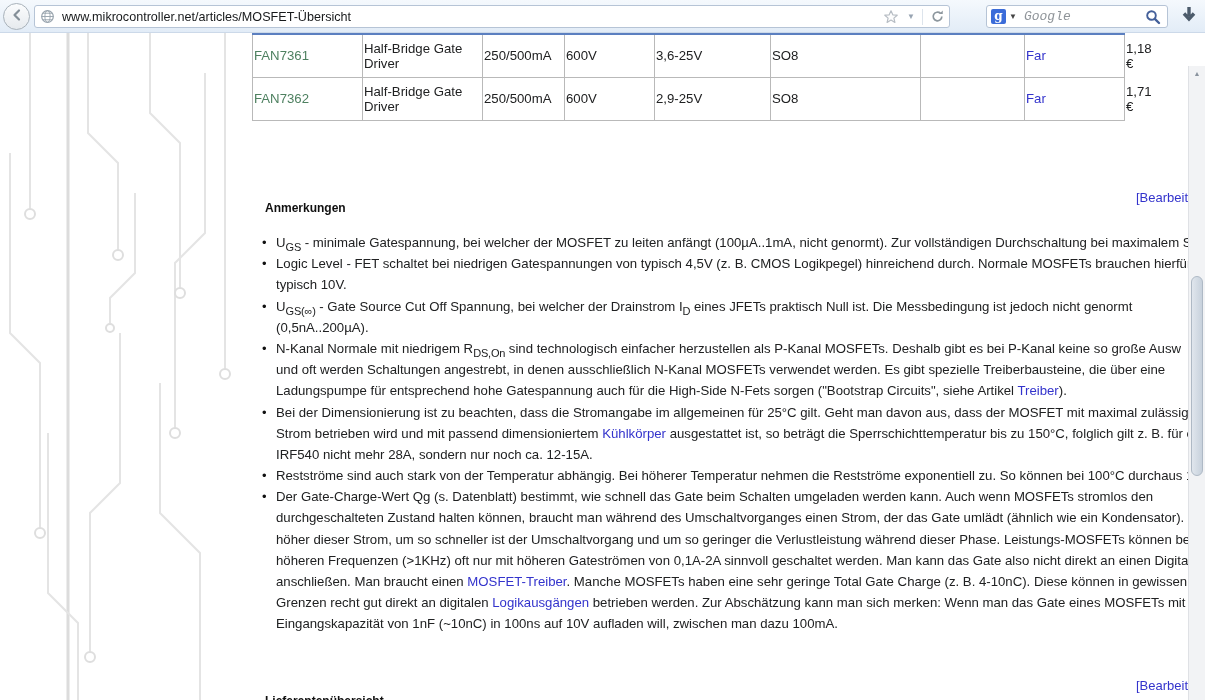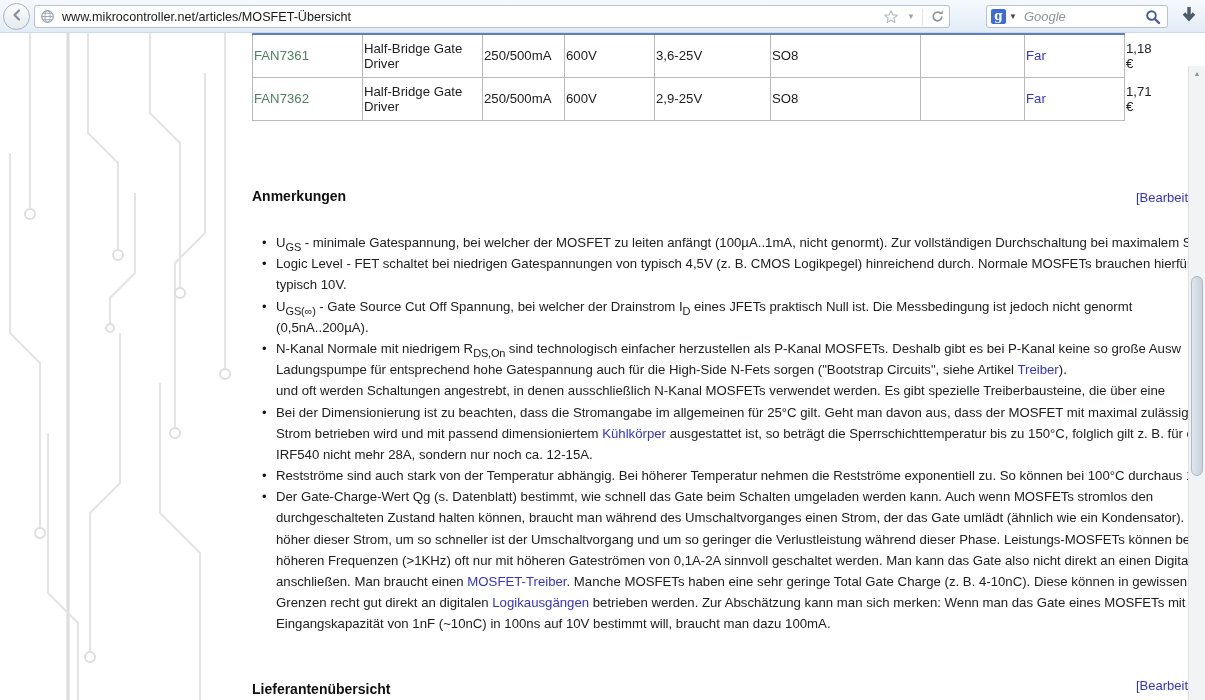--- a/index.html
+++ b/index.html
@@ -42,7 +42,7 @@
     font-size:12px; line-height:15px; text-align:center; cursor:pointer;
   }
   .scaret { font-size:8px; color:#444; margin-left:3px; cursor:pointer; }
-  .placeholder { font-style:italic; color:#8f9499; font-size:13px; margin-left:7px; flex:1; }
+  .placeholder { font-style:italic; color:#8f9499; font-size:13px; margin-left:7px; flex:1;font-family:Liberation Mono, monospace; }
   .mag { margin-right:6px; display:flex; cursor:pointer; }
   .download { position:absolute; left:1177px; top:5px; width:24px; height:24px;
     display:flex; align-items:center; justify-content:center; cursor:pointer; }

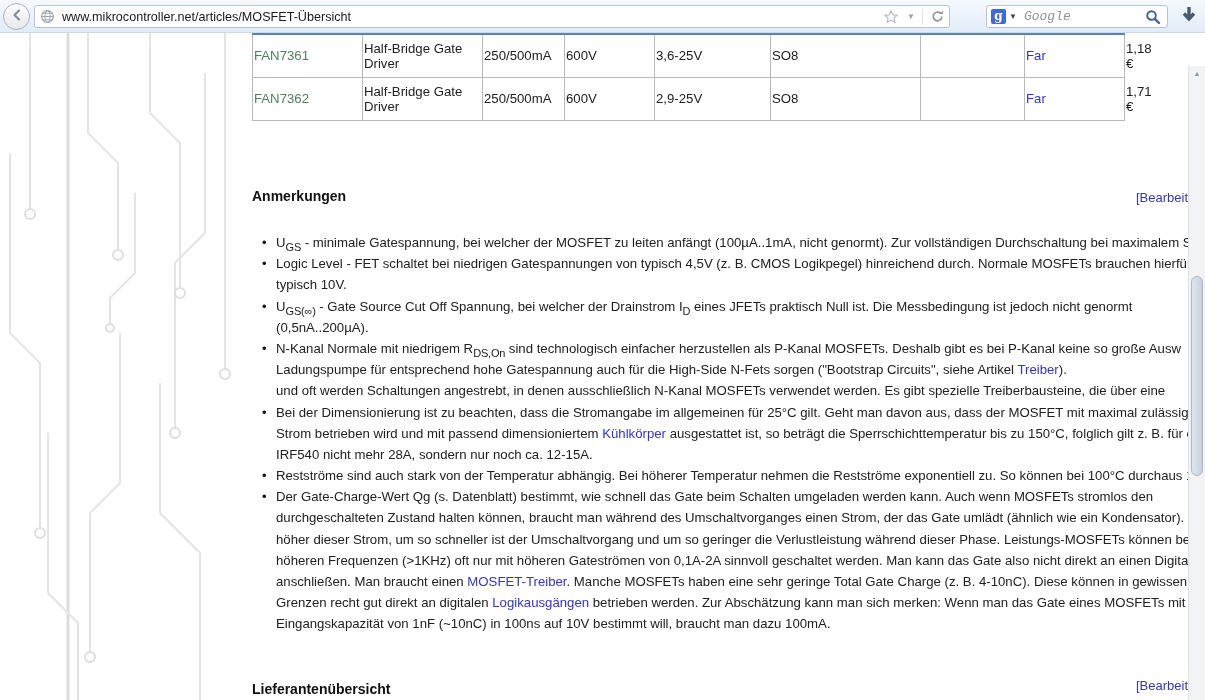--- a/index.html
+++ b/index.html
@@ -65,7 +65,7 @@
   .link-blue  { color:#3333cc; cursor:pointer;text-align:right; }
 
   
-  h2.sect { position:absolute; margin:0; font-size:14px; font-weight:bold; color:#101010; white-space:nowrap; }
+  h2.sect { position:absolute; margin:13px; font-size:12px; font-weight:bold; color:#101010; white-space:nowrap; }
   .edit-link { position:absolute; left:884px; font-size:13px; color:#3333cc; white-space:nowrap; cursor:pointer; }
 
   

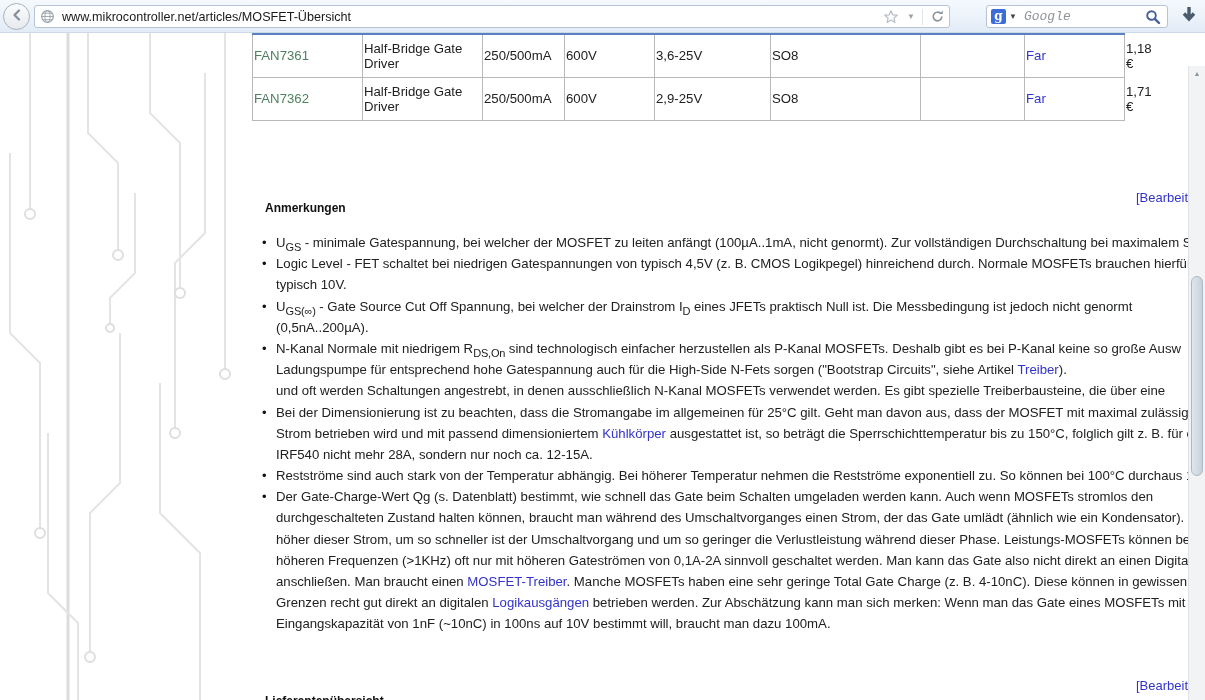--- a/index.html
+++ b/index.html
@@ -228,8 +228,8 @@
         </li>
         <li>
           <div class="line"><span>N-Kanal Normale mit niedrigem R</span><span class="sub">DS,On</span><span> sind technologisch einfacher herzustellen als P-Kanal MOSFETs. Deshalb gibt es bei P-Kanal keine so große Ausw</span></div>
+          <div class="line"><span>und oft werden Schaltungen angestrebt, in denen ausschließlich N-Kanal MOSFETs verwendet werden. Es gibt spezielle Treiberbausteine, die über eine</span></div>
           <div class="line"><span>Ladungspumpe für entsprechend hohe Gatespannung auch für die High-Side N-Fets sorgen ("Bootstrap Circuits", siehe Artikel </span><span class="link-blue">Treiber</span><span>).</span></div>
-          <div class="line"><span>und oft werden Schaltungen angestrebt, in denen ausschließlich N-Kanal MOSFETs verwendet werden. Es gibt spezielle Treiberbausteine, die über eine</span></div>
         </li>
         <li>
           <div class="line"><span>Bei der Dimensionierung ist zu beachten, dass die Stromangabe im allgemeinen für 25°C gilt. Geht man davon aus, dass der MOSFET mit maximal zulässige</span></div>

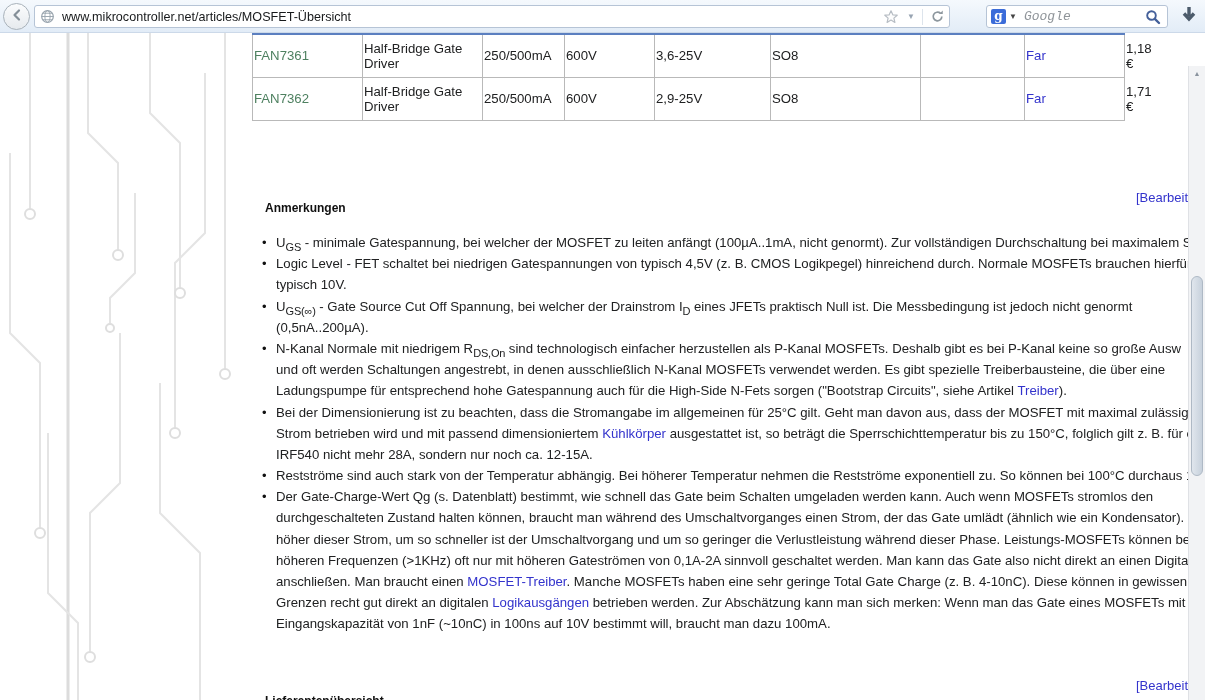--- a/index.html
+++ b/index.html
@@ -246,7 +246,7 @@
           <div class="line"><span>höheren Frequenzen (&gt;1KHz) oft nur mit höheren Gateströmen von 0,1A-2A sinnvoll geschaltet werden. Man kann das Gate also nicht direkt an einen Digitalp</span></div>
           <div class="line"><span>anschließen. Man braucht einen </span><span class="link-blue">MOSFET-Treiber</span><span>. Manche MOSFETs haben eine sehr geringe Total Gate Charge (z. B. 4-10nC). Diese können in gewissen</span></div>
           <div class="line"><span>Grenzen recht gut direkt an digitalen </span><span class="link-blue">Logikausgängen</span><span> betrieben werden. Zur Abschätzung kann man sich merken: Wenn man das Gate eines MOSFETs mit e</span></div>
-          <div class="line"><span>Eingangskapazität von 1nF (~10nC) in 100ns auf 10V bestimmt will, braucht man dazu 100mA.</span></div>
+          <div class="line"><span>Eingangskapazität von 1nF (~10nC) in 100ns auf 10V aufladen will, zwischen man dazu 100mA.</span></div>
         </li>
       </ul>
 

